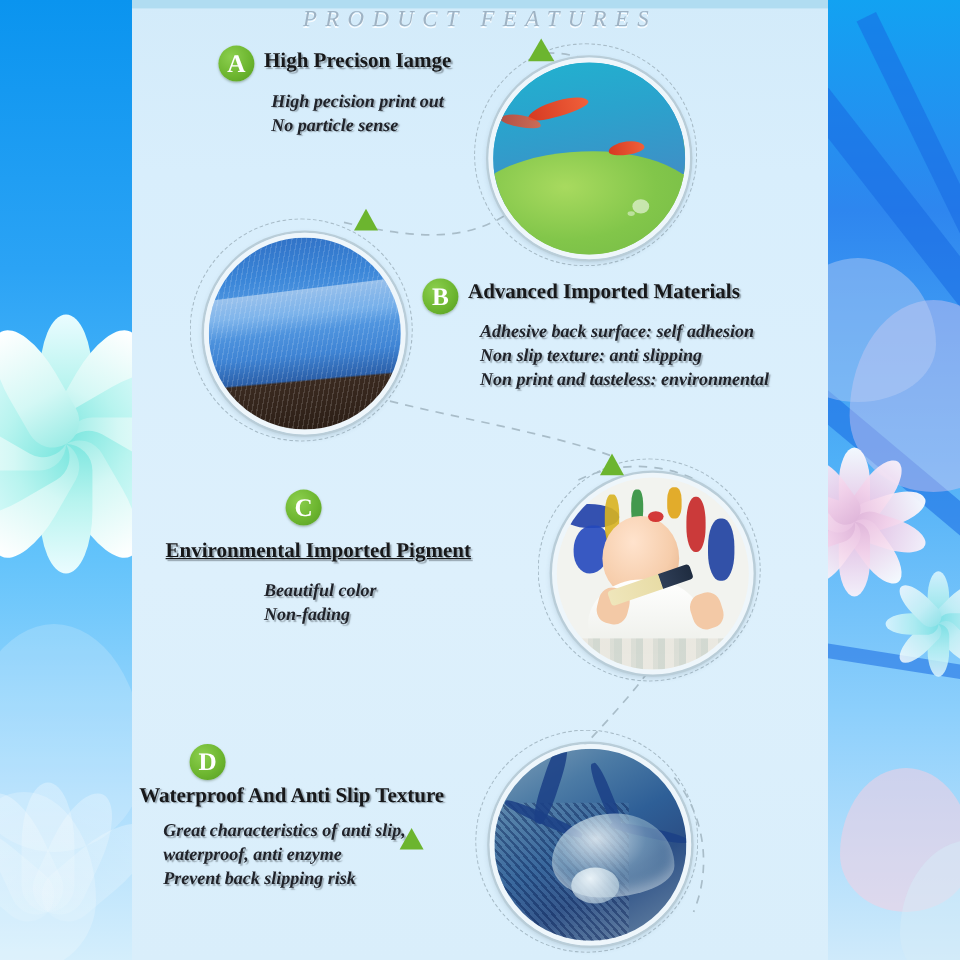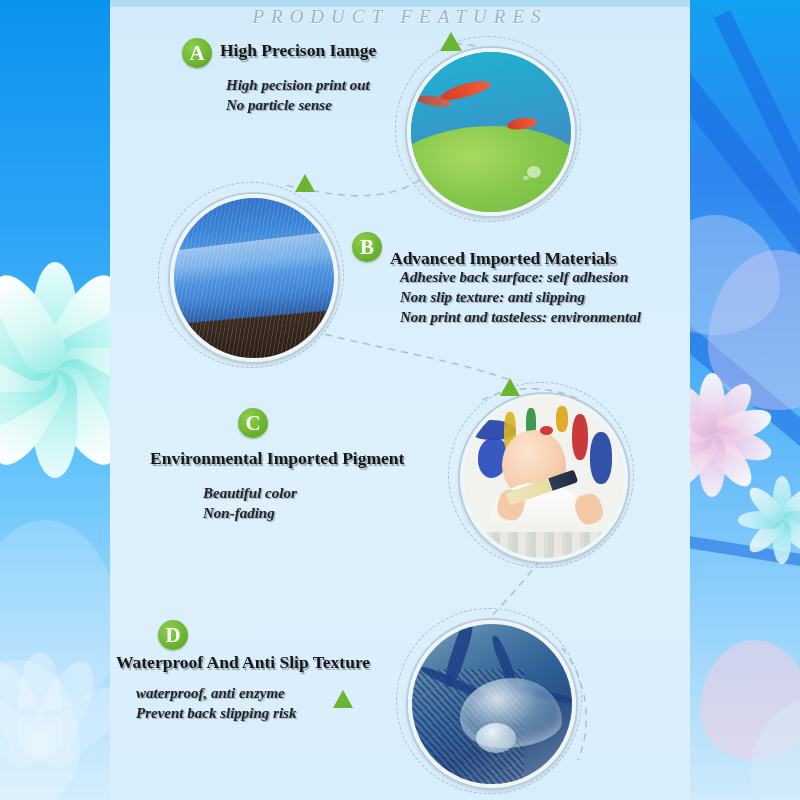--- a/index.html
+++ b/index.html
@@ -242,7 +242,7 @@
     <div class="arrow" style="left:185px;top:174px;border-left:10px solid transparent;border-right:10px solid transparent;border-bottom:18px solid #6cb52f;"></div>
 
     <div class="badge" style="left:242px;top:232px;">B</div>
-    <div class="head-txt" style="left:280px;top:232px;margin-top:16px;">Advanced Imported Materials</div>
+    <div class="head-txt" style="left:280px;top:232px;">Advanced Imported Materials</div>
     <div class="body-txt" style="left:290px;top:268px;">
       <div>Adhesive back surface: self adhesion</div>
       <div>Non slip texture: anti slipping</div>

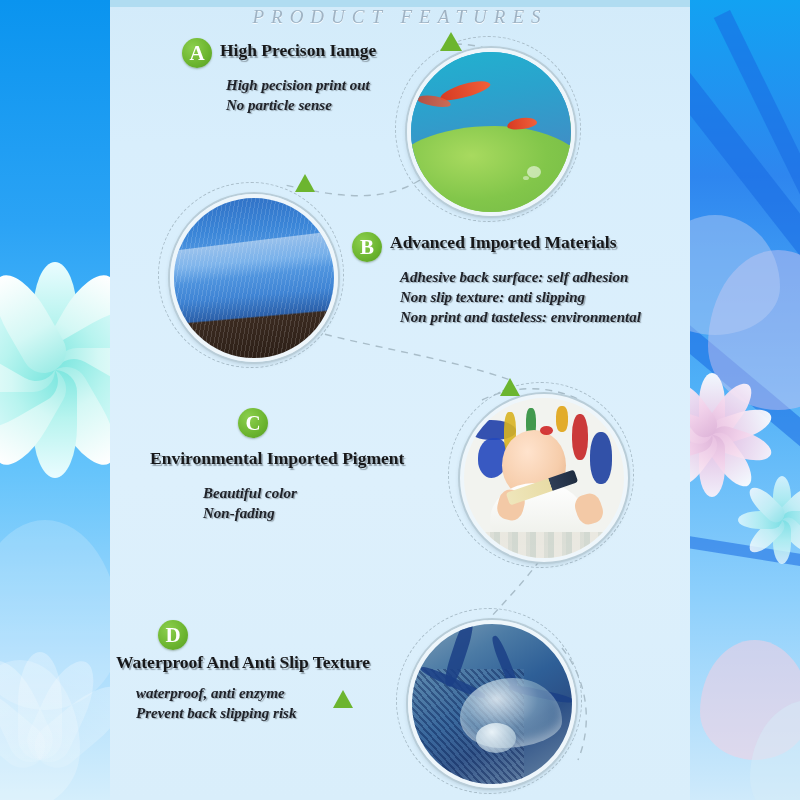--- a/index.html
+++ b/index.html
@@ -250,7 +250,7 @@
     </div>
 
     <div class="badge" style="left:128px;top:408px;">C</div>
-    <div class="head-txt" style="left:40px;top:448px;">Environmental Imported Pigment</div>
+    <div class="head-txt" style="left:28px;top:448px;text-decoration:underline;">Environmental Imported Pigment</div>
     <div class="body-txt" style="left:93px;top:484px;">
       <div>Beautiful color</div>
       <div>Non-fading</div>

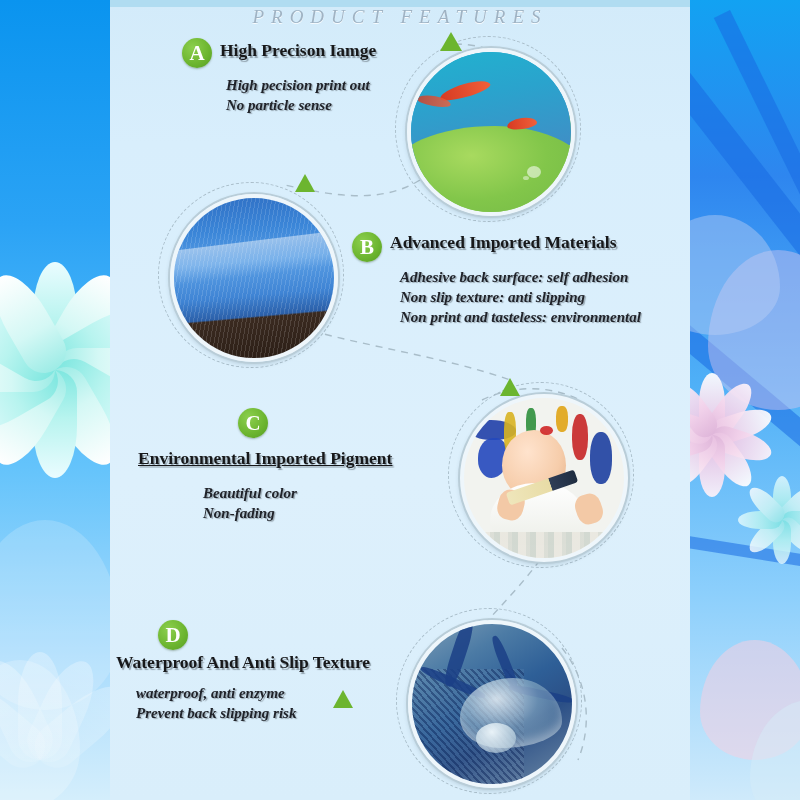--- a/index.html
+++ b/index.html
@@ -251,7 +251,7 @@
 
     <div class="badge" style="left:128px;top:408px;">C</div>
     <div class="head-txt" style="left:28px;top:448px;text-decoration:underline;">Environmental Imported Pigment</div>
-    <div class="body-txt" style="left:93px;top:484px;">
+    <div class="body-txt" style="left:110px;top:484px;">
       <div>Beautiful color</div>
       <div>Non-fading</div>
     </div>

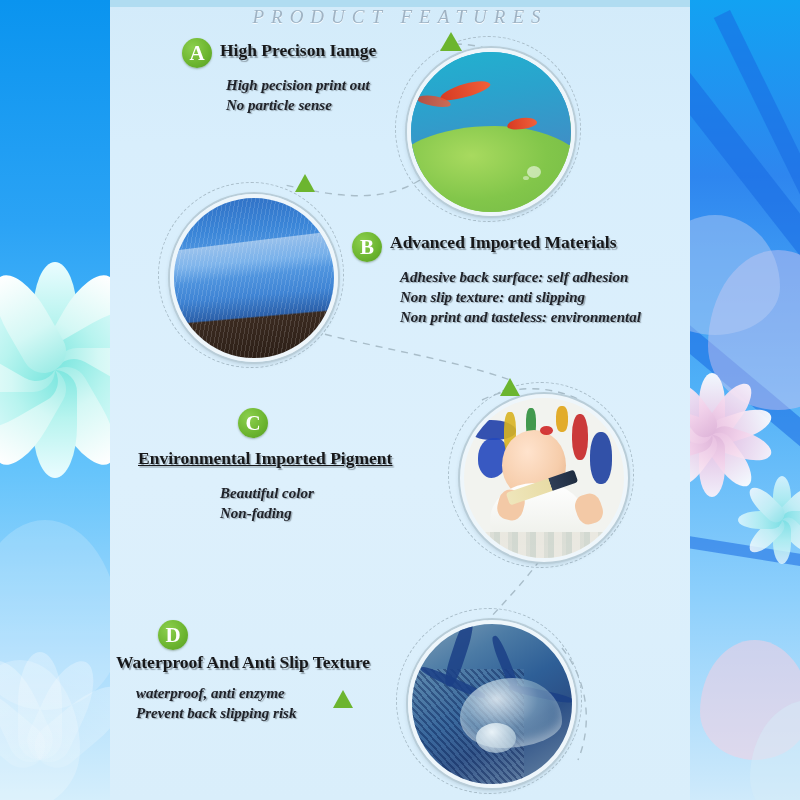--- a/index.html
+++ b/index.html
@@ -279,6 +279,7 @@
     <div class="badge" style="left:48px;top:620px;">D</div>
     <div class="head-txt" style="left:6px;top:652px;">Waterproof And Anti Slip Texture</div>
     <div class="body-txt" style="left:26px;top:684px;">
+      <div>Great characteristics of anti slip,</div>
       <div>waterproof, anti enzyme</div>
       <div>Prevent back slipping risk</div>
     </div>

